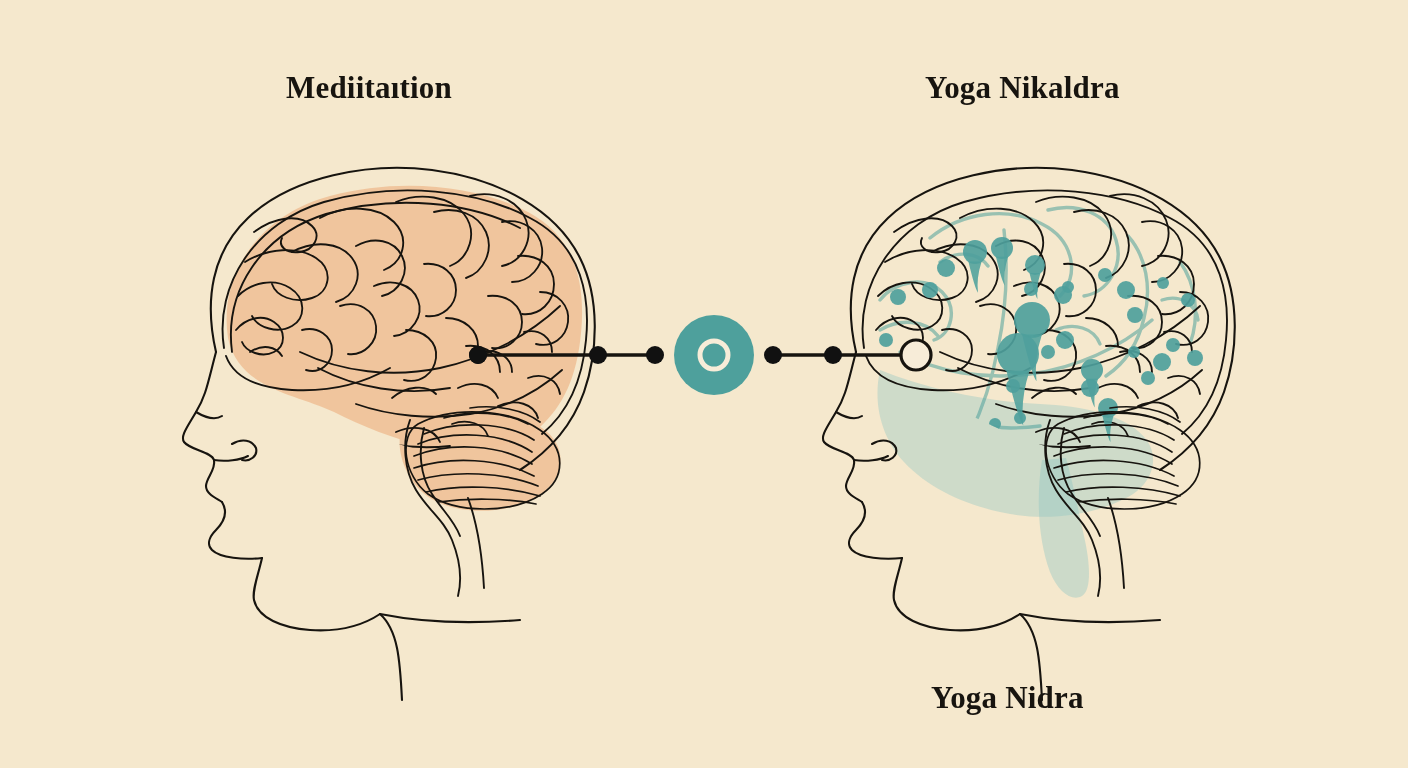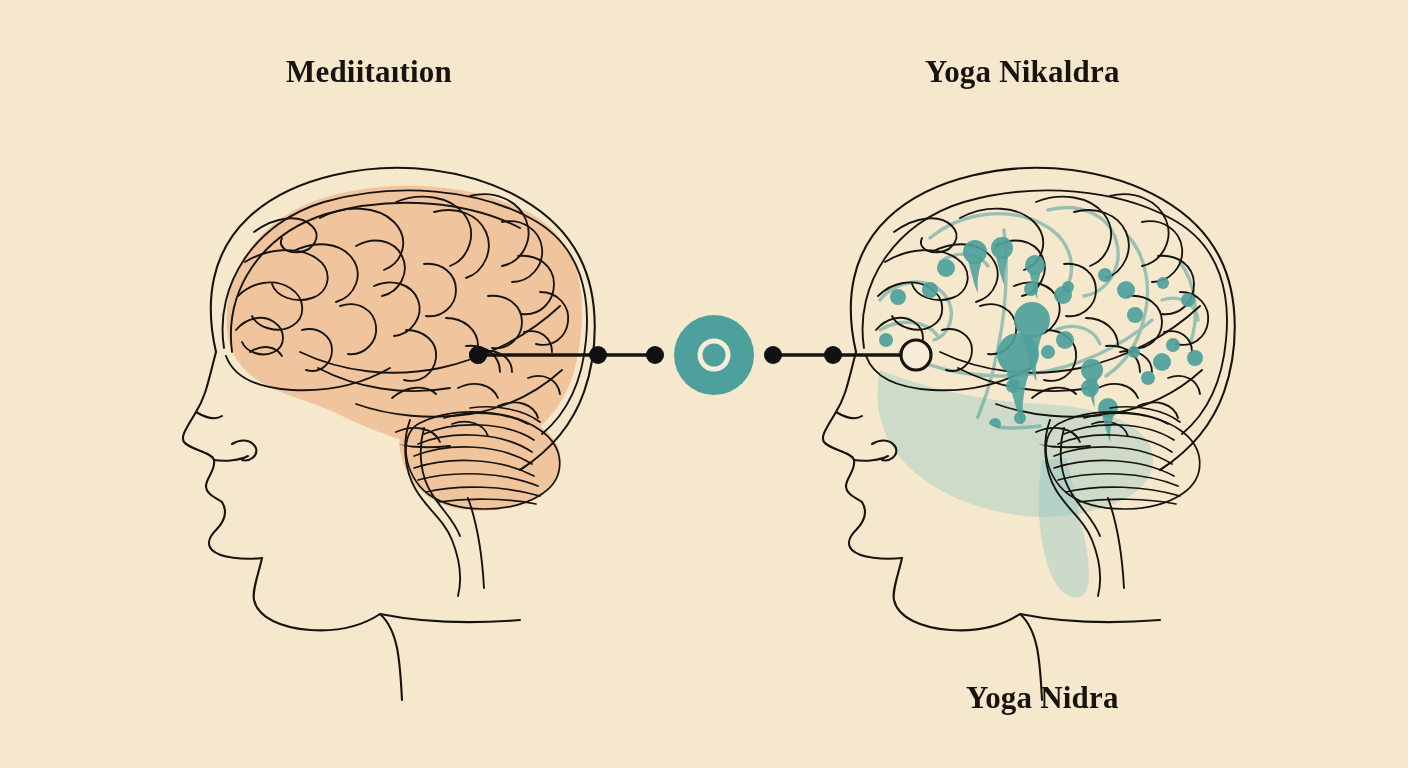--- a/index.html
+++ b/index.html
@@ -28,7 +28,7 @@
   }
   .label-top {
     font-size: 31px;
-    top: 54px;
+    top: 70px;
   }
   .label-bottom {
     font-size: 31px;

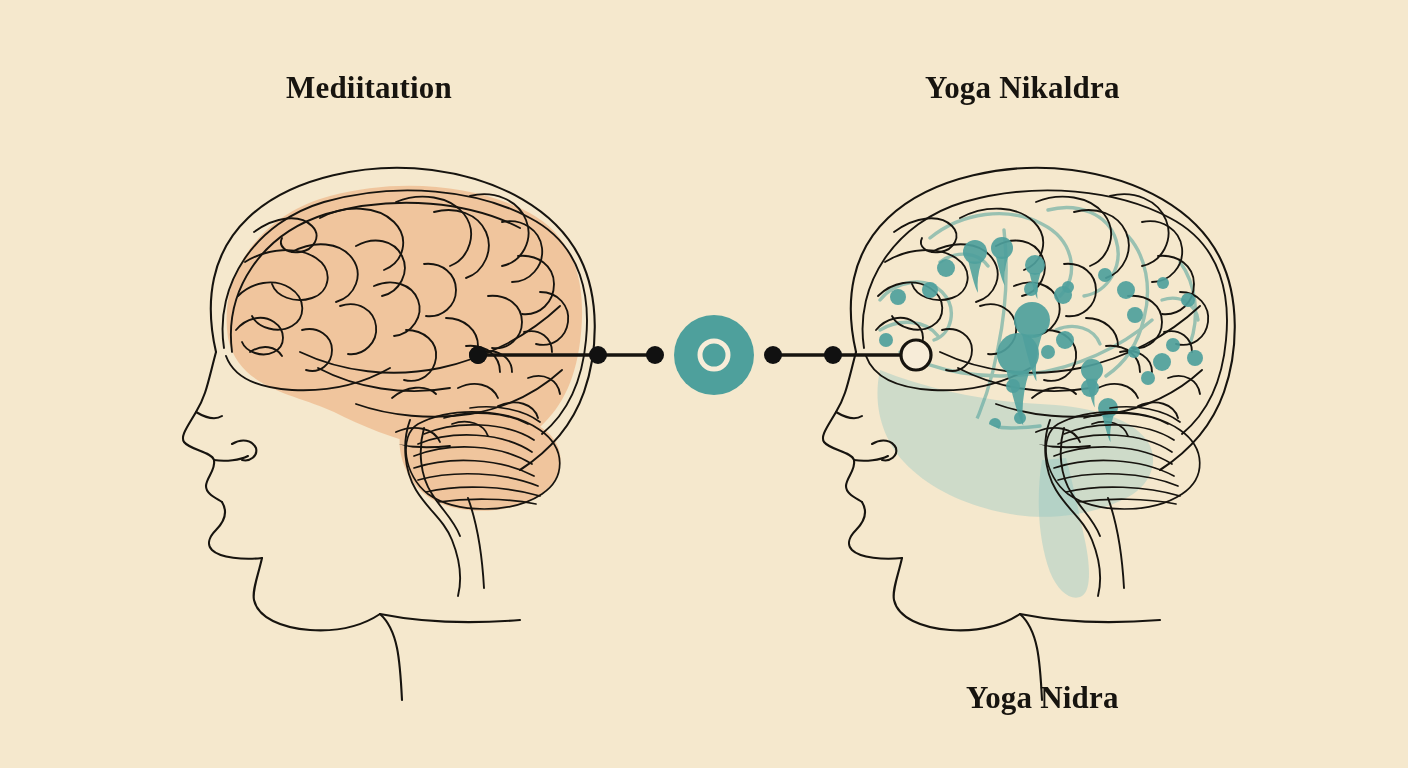--- a/index.html
+++ b/index.html
@@ -37,7 +37,7 @@
   #label-top-left   { left: 286px; }
   #label-top-right  { left: 925px; }
   #label-bottom-left  { left: 288px; }
-  #label-bottom-right { left: 931px; margin-left: 35px; }
+  #label-bottom-right { left: 931px; }
 
   #art {
     position: absolute;

